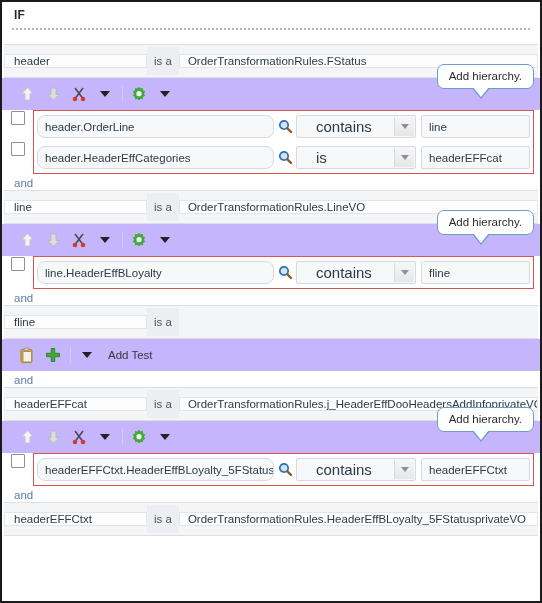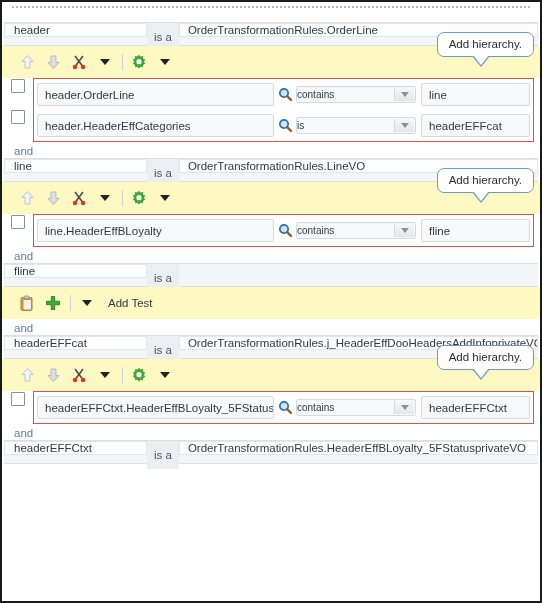--- a/index.html
+++ b/index.html
@@ -245,6 +245,7 @@
 
 <div class="app-frame">
 
+  <div class="if-header">IF</div>
   <div class="dotted-rule"></div>
   <div class="spacer-band"></div>
 

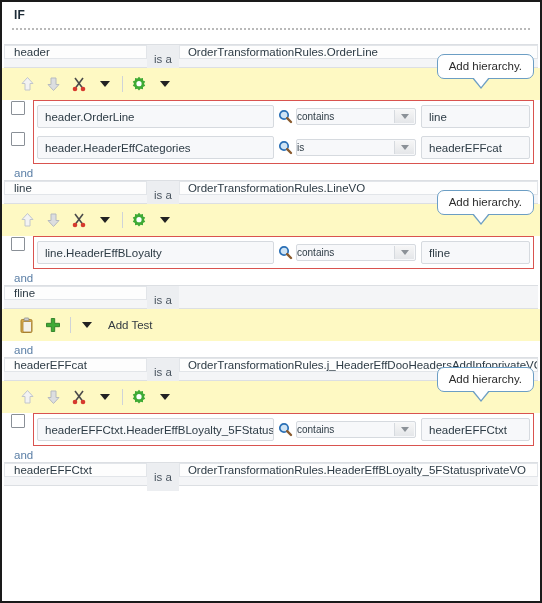--- a/index.html
+++ b/index.html
@@ -40,8 +40,8 @@
   
   .isa-row {
     display: flex;
-    align-items: flex-start;
-    height: 24px;
+    align-items: center;
+    height: 34px;
     background: #f4f5f7;
     border-top: 1px solid #dcdfe3;
     border-bottom: 1px solid #dcdfe3;

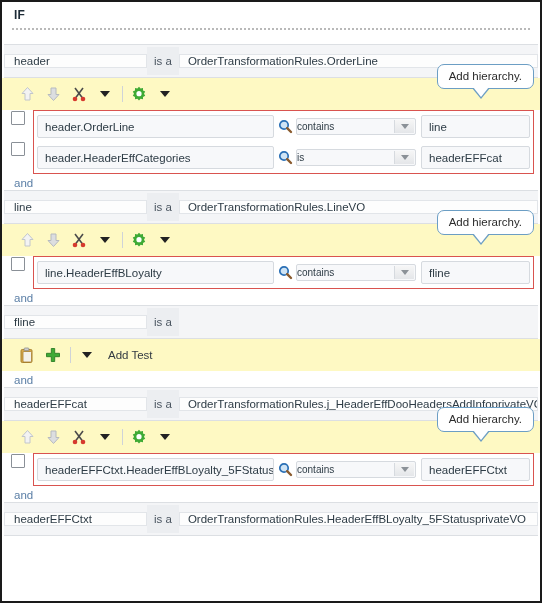--- a/index.html
+++ b/index.html
@@ -252,7 +252,7 @@
   <div class="isa-row">
     <div class="isa-name">header</div>
     <div class="isa-label">is a</div>
-    <div class="isa-type">OrderTransformationRules.OrderLine</div>
+    <div class="isa-type">OrderTransformationRules.FStatus</div>
   </div>
 
   <div class="toolbar">

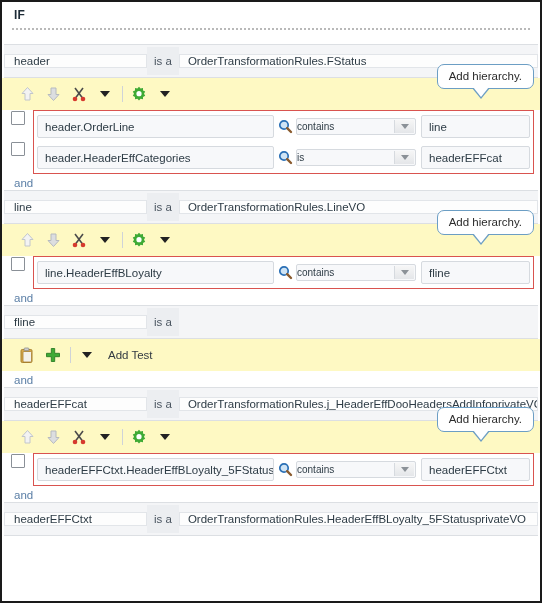--- a/index.html
+++ b/index.html
@@ -87,7 +87,7 @@
     align-items: center;
     height: 32px;
     padding-left: 14px;
-    background: #fef9c3;
+    background: #c4b5fd;
   }
   .tb-btn {
     width: 22px; height: 22px;

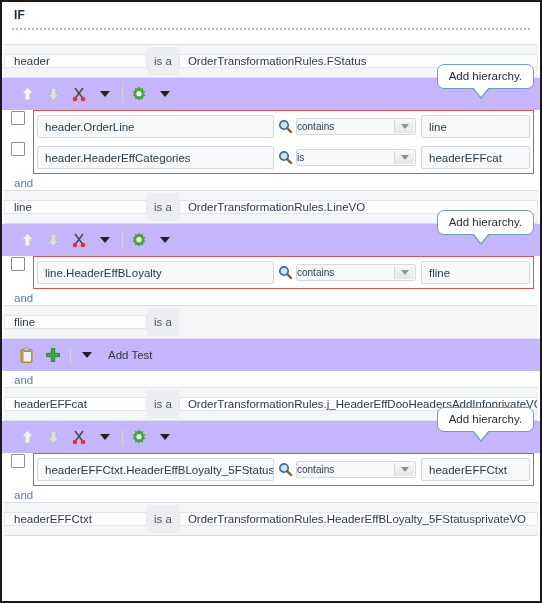--- a/index.html
+++ b/index.html
@@ -191,7 +191,7 @@
     overflow: hidden;
     min-width: 0;
   }
-  .fld-left { flex: 0 0 237px; }
+  .fld-left { flex: 0 0 237px; border-radius: 8px; }
   .magnifier {
     width: 22px;
     display: flex;

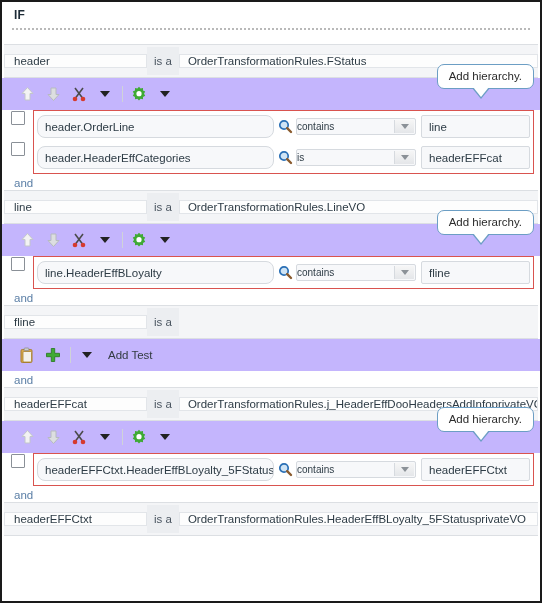--- a/index.html
+++ b/index.html
@@ -201,15 +201,15 @@
   }
   .sel {
     flex: 0 0 120px;
-    height: 17px;
+    height: 23px;
     background: #f7f8fa;
     border: 1px solid #d6dadf;
     border-radius: 2px;
     display: flex;
     align-items: center;
     position: relative;
-    padding: 0 0;
-    font-size: 10px;
+    padding: 0 19px;
+    font-size: 15px;
     color: #2d3b45;
   }
   .sel-btn {

